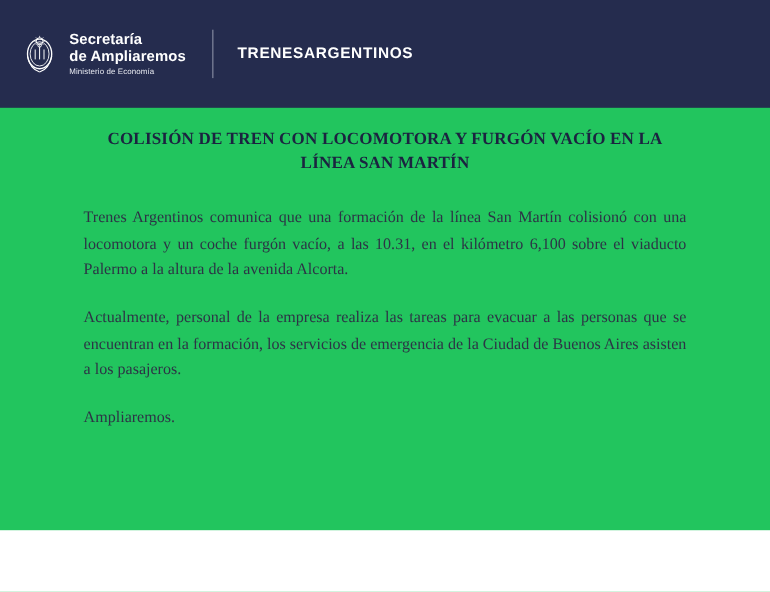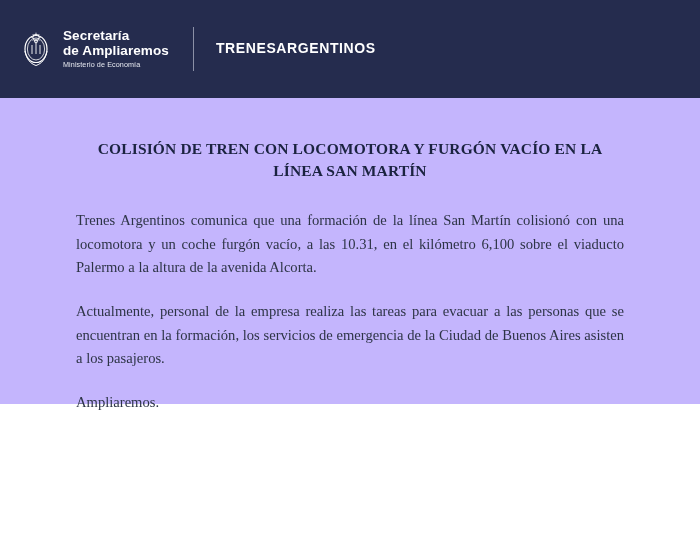--- a/index.html
+++ b/index.html
@@ -15,9 +15,9 @@
   }
   .page {
     width: 700px;
-    height: 404px;
+    height: 482px;
     position: relative;
-    background: #c4b5fd;
+    background: #22c55e;
   }
 
   

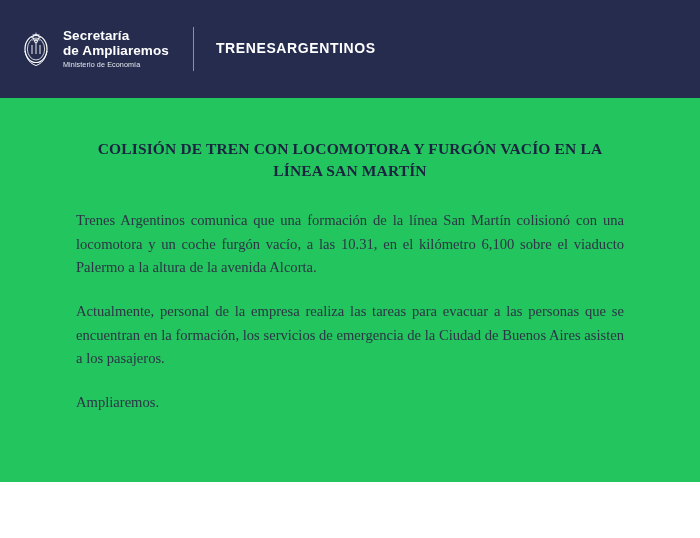--- a/index.html
+++ b/index.html
@@ -88,7 +88,7 @@
 
   
   .article {
-    padding: 40px 76px 0 76px;
+    padding: 18px 76px 0 76px;
     box-sizing: border-box;
   }
   .headline {

